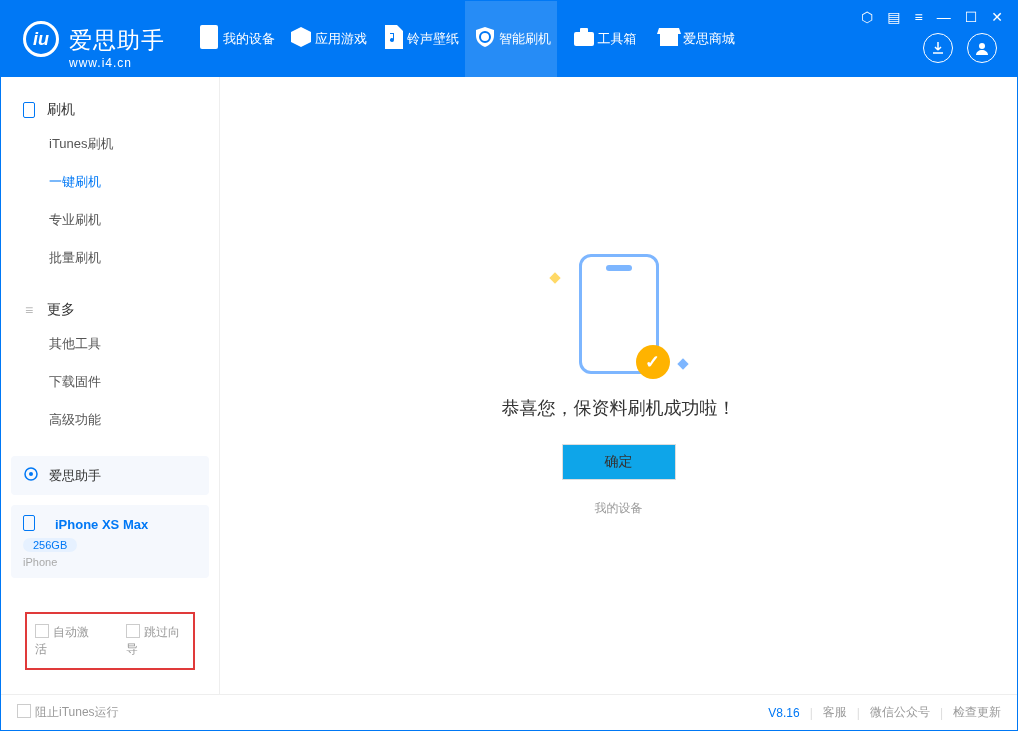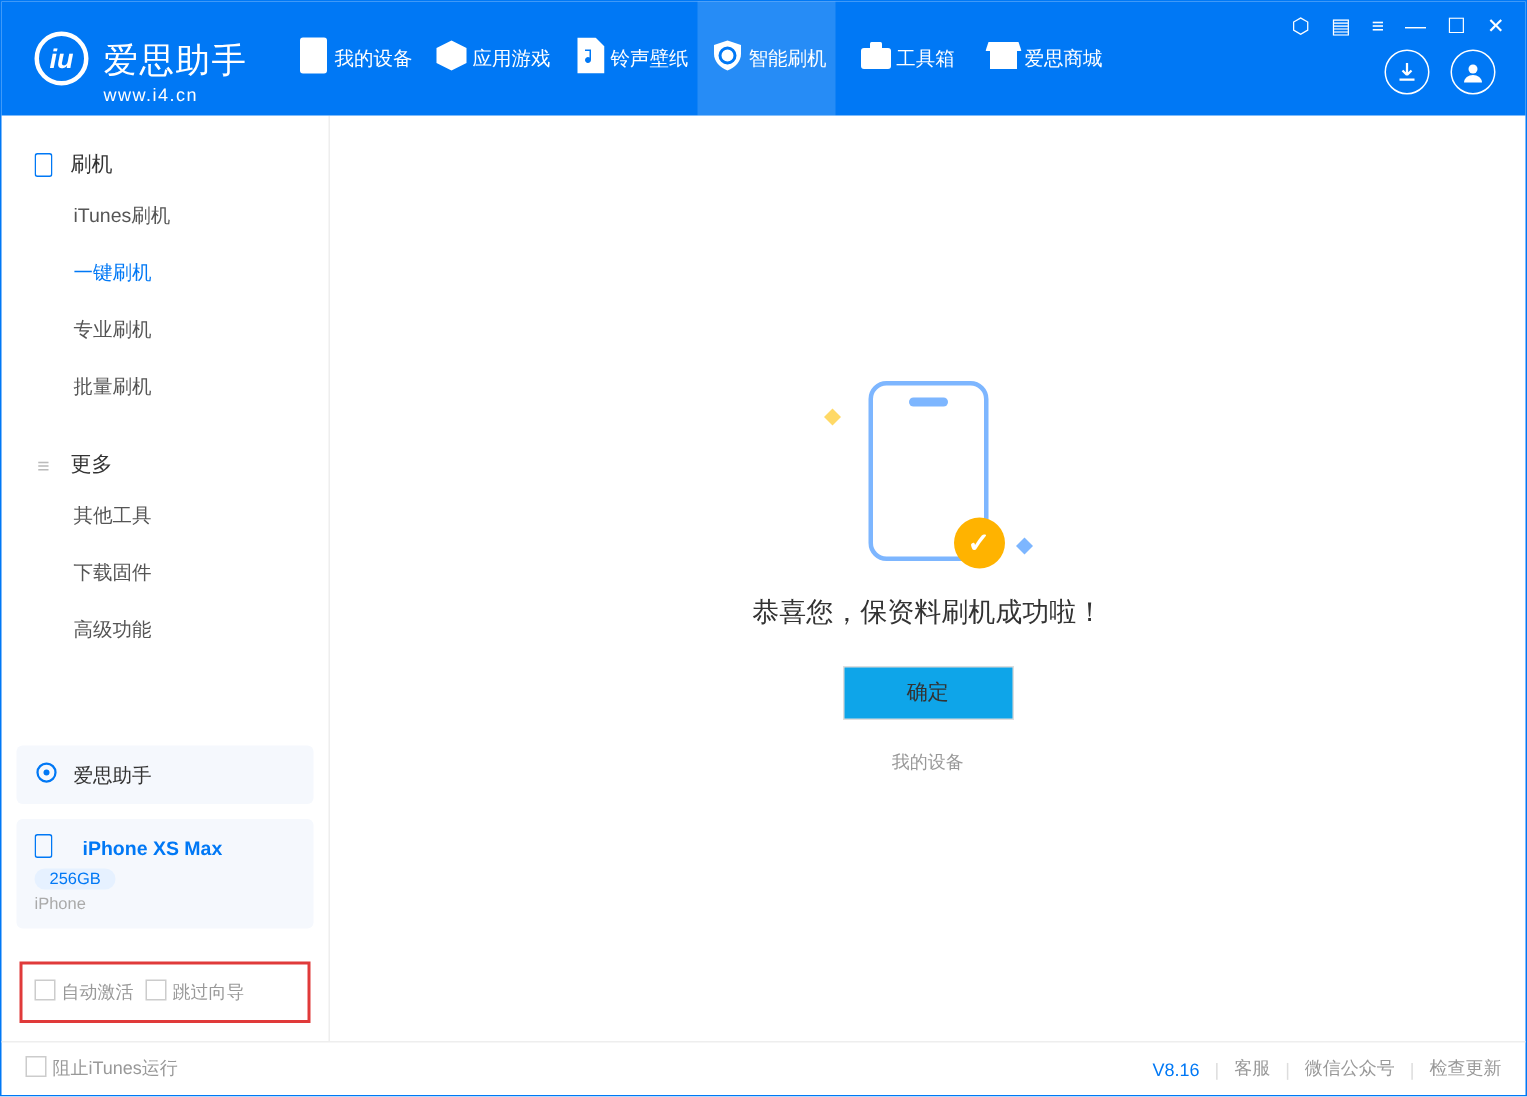--- a/index.html
+++ b/index.html
@@ -32,7 +32,7 @@
 .device-card2 .dname { color: #0078f5; font-weight: 600; display: flex; align-items: center; gap: 20px; }
 .badge { display: inline-block; background: #e6f1ff; color: #0078f5; border-radius: 10px; padding: 1px 10px; font-size: 11px; margin-top: 4px; }
 .device-card2 .dtype { color: #aaa; font-size: 11px; margin-top: 4px; }
-.red-box { border: 2px solid #e03a3a; margin: 12px; padding: 10px 8px; display: flex; gap: 8px; align-items: center; font-size: 12px; color: #999; }
+.red-box { border: 2px solid #e03a3a; margin: 24px; padding: 10px 8px; display: flex; gap: 32px; align-items: center; font-size: 12px; color: #999; }
 .chk { width: 14px; height: 14px; border: 1px solid #ccc; display: inline-block; margin-right: 4px; vertical-align: -2px; }
 .main { flex: 1; display: flex; flex-direction: column; align-items: center; justify-content: center; position: relative; }
 .phone-illus { width: 80px; height: 120px; border: 3px solid #7db6ff; border-radius: 12px; position: relative; margin-bottom: 22px; }

